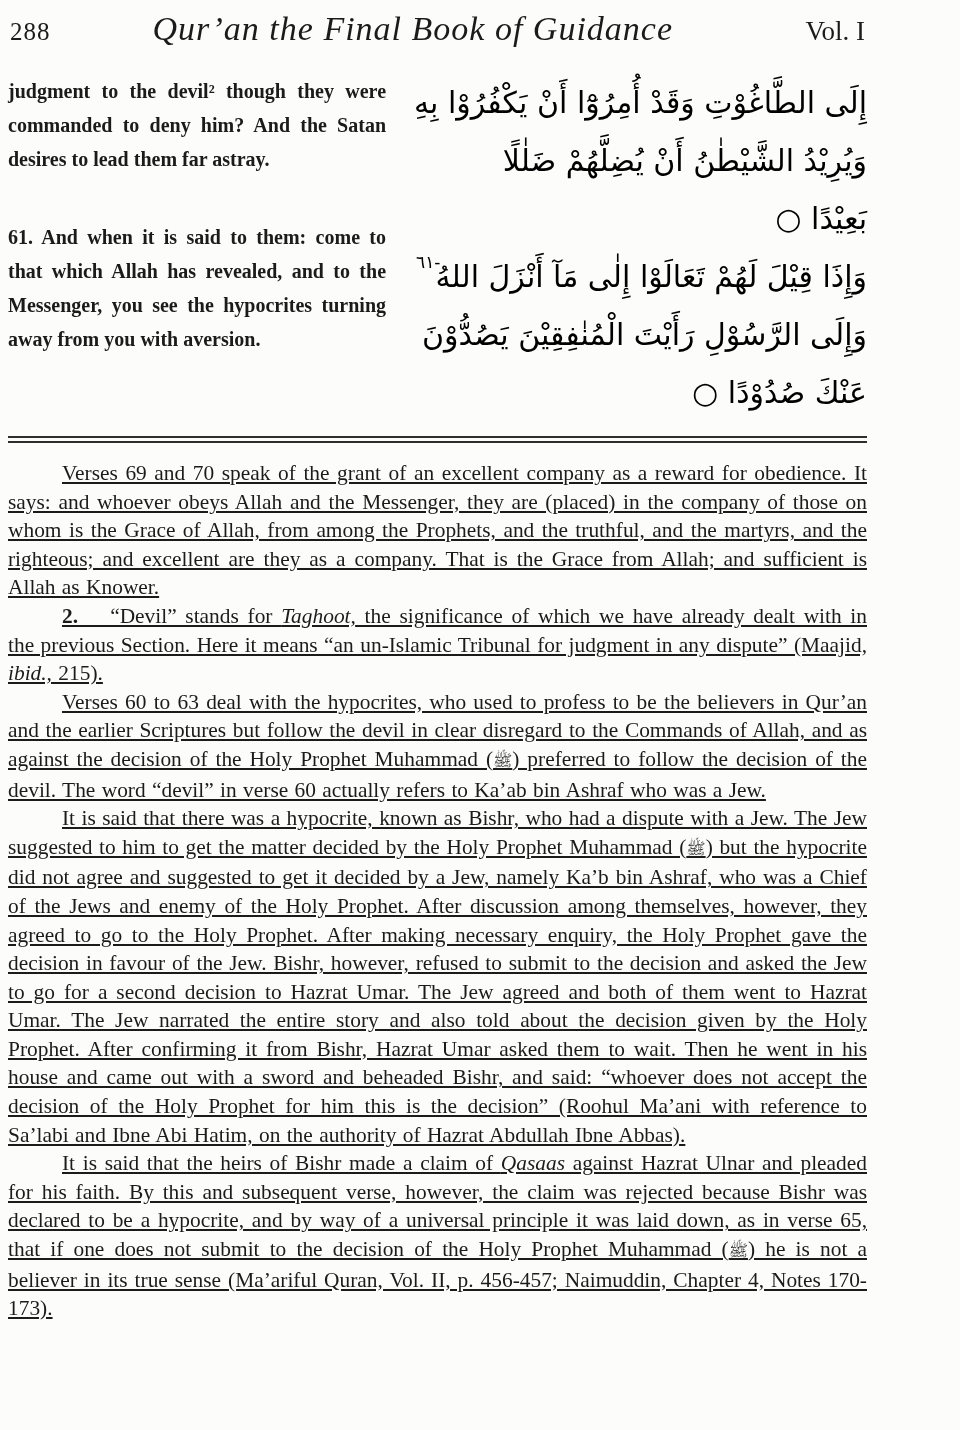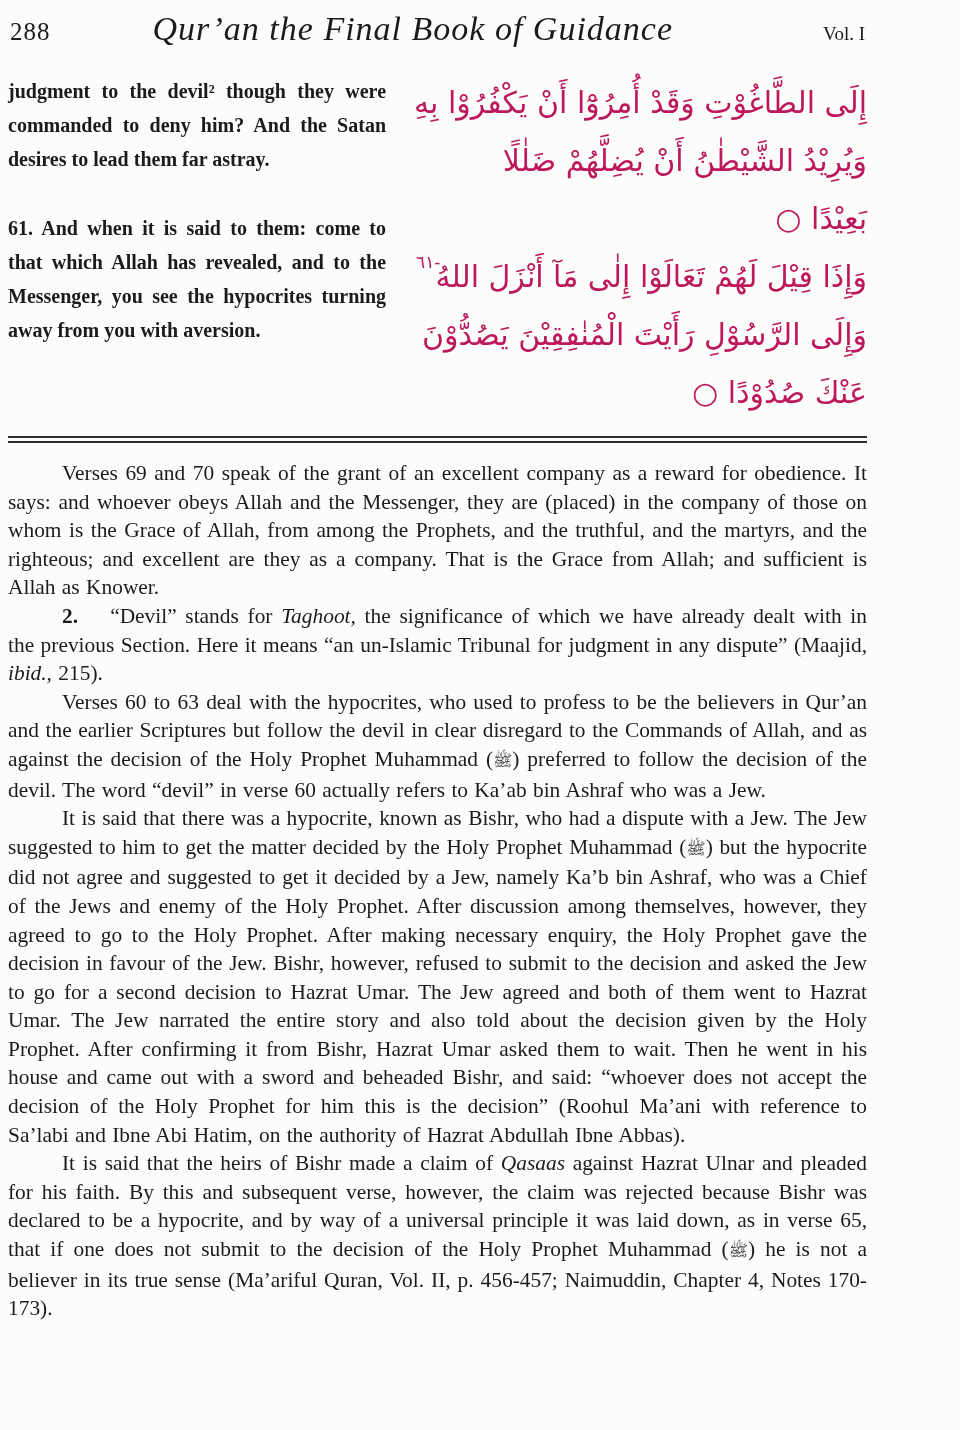--- a/index.html
+++ b/index.html
@@ -14,7 +14,7 @@
   .hdr{display:flex;justify-content:space-between;align-items:baseline;padding:0 2px;}
   .hdr .pnum{font-size:25px;letter-spacing:1px;}
   .hdr .title{flex:1;text-align:center;font-style:italic;font-size:34px;letter-spacing:1px;}
-  .hdr .vol{font-size:19px;width:90px;text-align:right;}
+  .hdr .vol{font-size:27px;width:90px;text-align:right;}
 
   
   .verses{display:flex;margin-top:26px;}

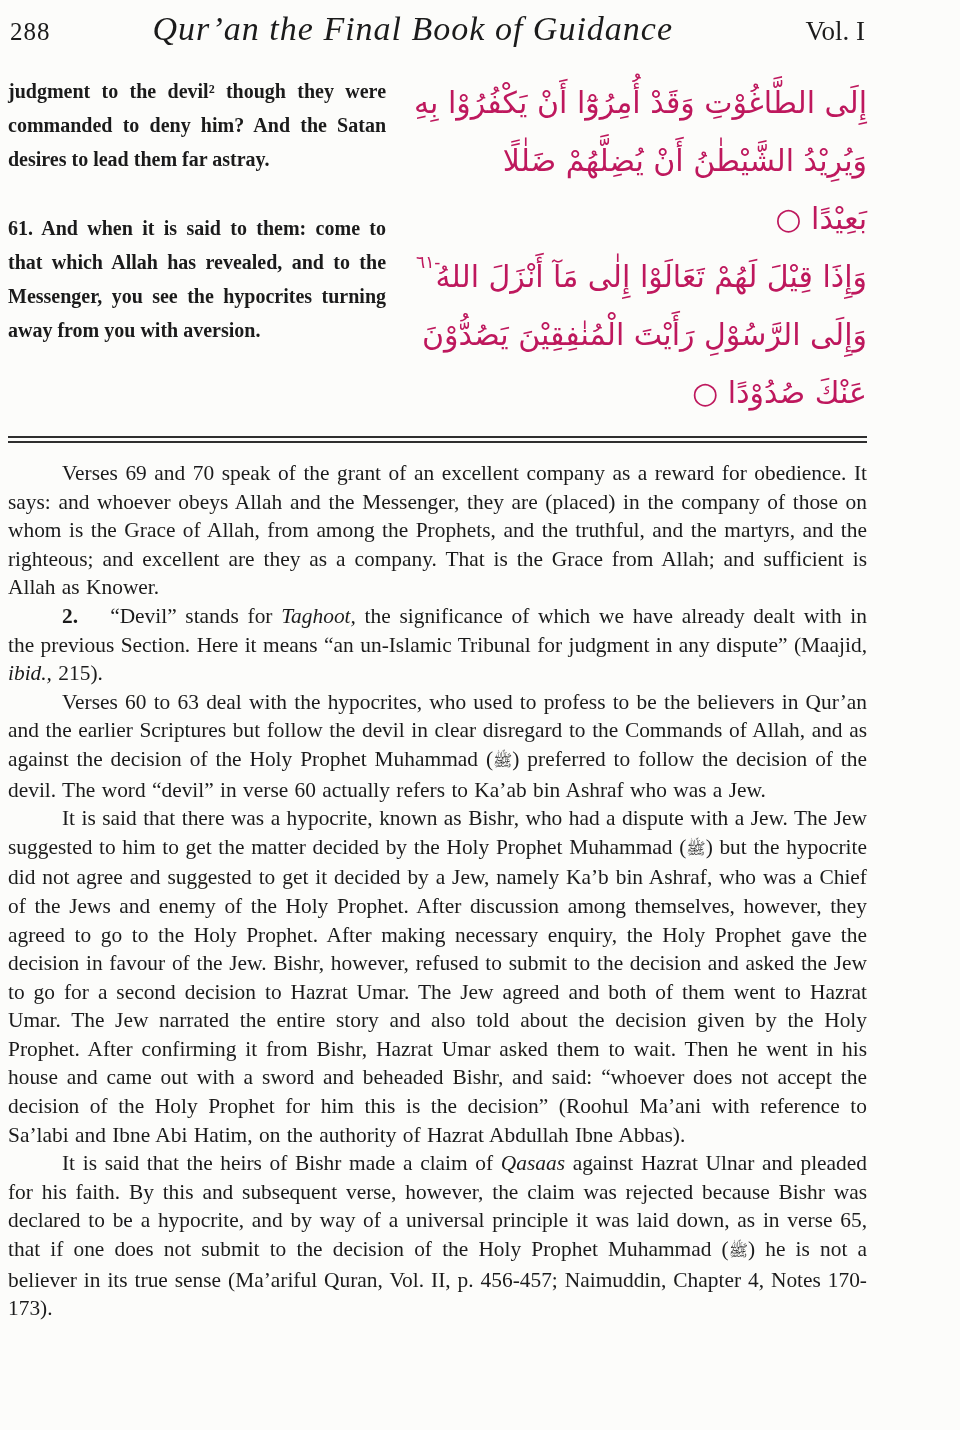--- a/index.html
+++ b/index.html
@@ -22,7 +22,7 @@
   .eng p{margin:0;}
   .eng p + p{margin-top:35px;}
   .arb{flex:1;padding-left:28px;direction:rtl;text-align:right;
-       font-family:"DejaVu Sans",sans-serif;font-size:30px;color:#be185d;}
+       font-family:"DejaVu Sans",sans-serif;font-size:30px;color:#000000;}
   .arb .blk + .blk{margin-top:0;}
   .aline{line-height:58px;position:relative;white-space:nowrap;}
   .vnum{position:absolute;left:2px;top:6px;font-size:17px;line-height:1;direction:ltr;}

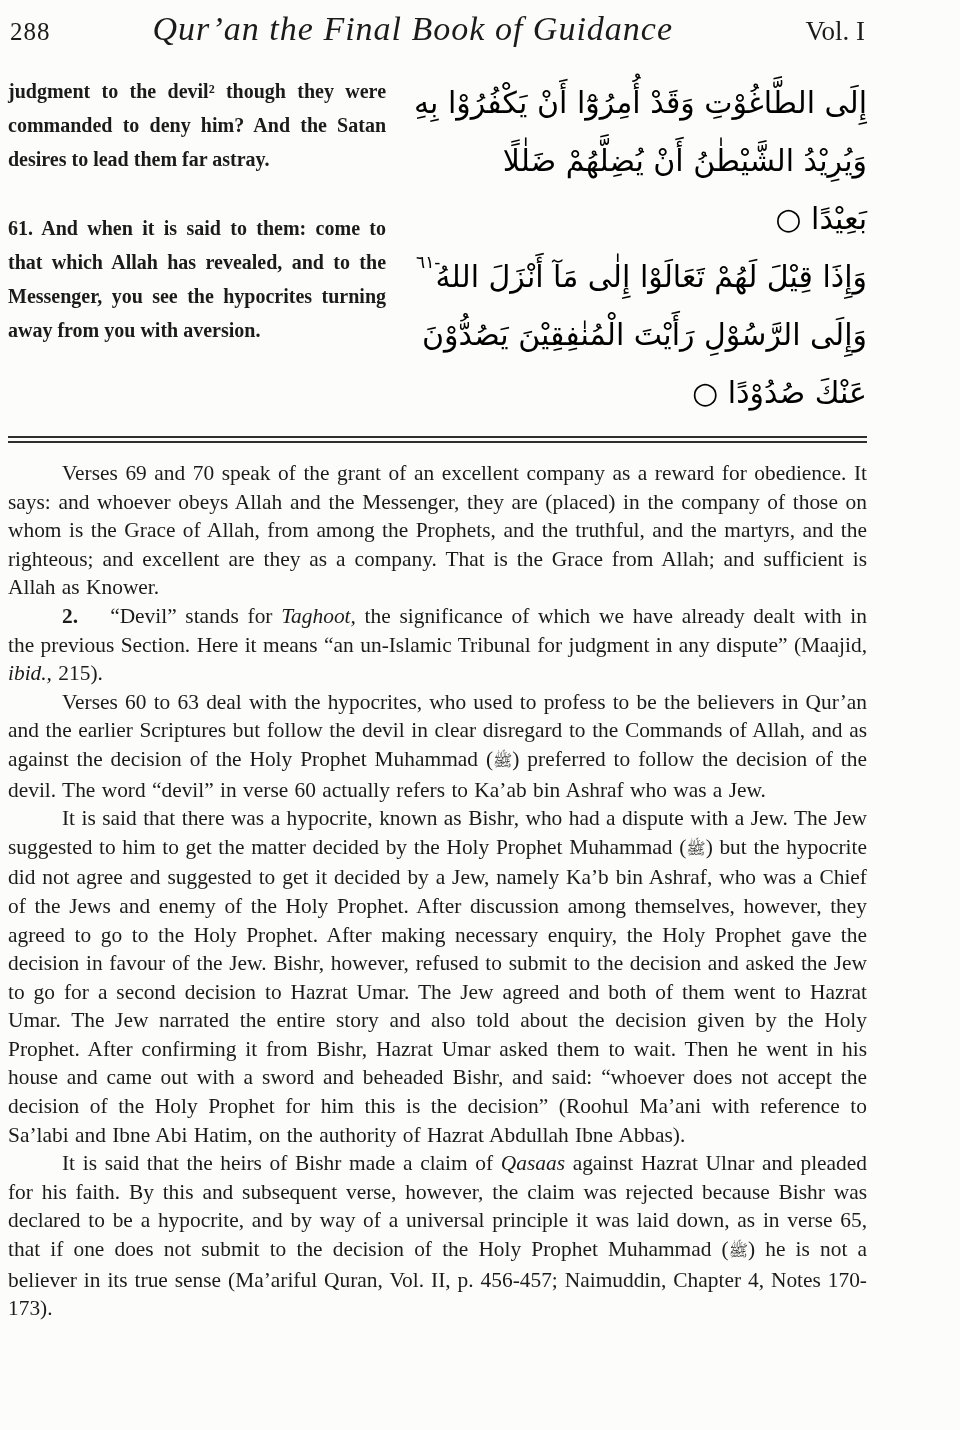--- a/index.html
+++ b/index.html
@@ -20,7 +20,7 @@
   .verses{display:flex;margin-top:26px;}
   .eng{width:405px;font-weight:bold;font-size:20px;line-height:34px;text-align:justify;}
   .eng p{margin:0;}
-  .eng p + p{margin-top:35px;}
+  .eng p + p{margin-top:44px;}
   .arb{flex:1;padding-left:28px;direction:rtl;text-align:right;
        font-family:"DejaVu Sans",sans-serif;font-size:30px;color:#000000;}
   .arb .blk + .blk{margin-top:0;}

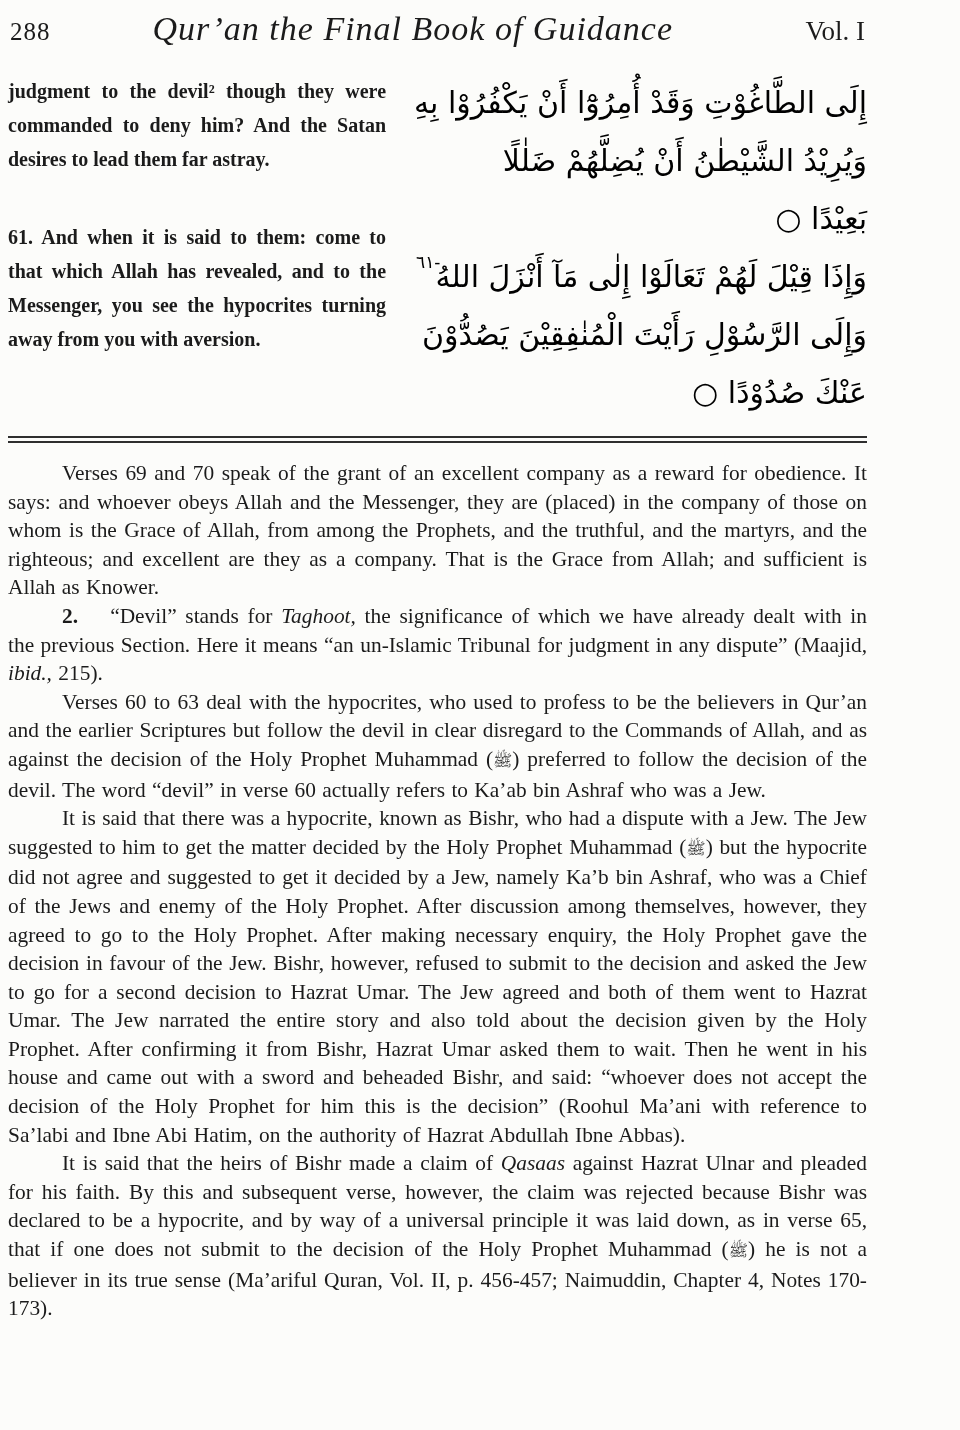--- a/index.html
+++ b/index.html
@@ -35,7 +35,7 @@
   .commentary{margin-top:16px;font-size:21.4px;line-height:28.6px;text-align:justify;
               word-spacing:1px;}
   .commentary p{margin:0;}
-  .commentary p.ind{text-indent:54px;}
+  .commentary p.ind{text-indent:54px;text-decoration:underline;}
   .commentary .b{font-weight:bold;}
   .commentary .i{font-style:italic;}
   .commentary .hon{font-family:"DejaVu Sans",sans-serif;font-size:16px;}

